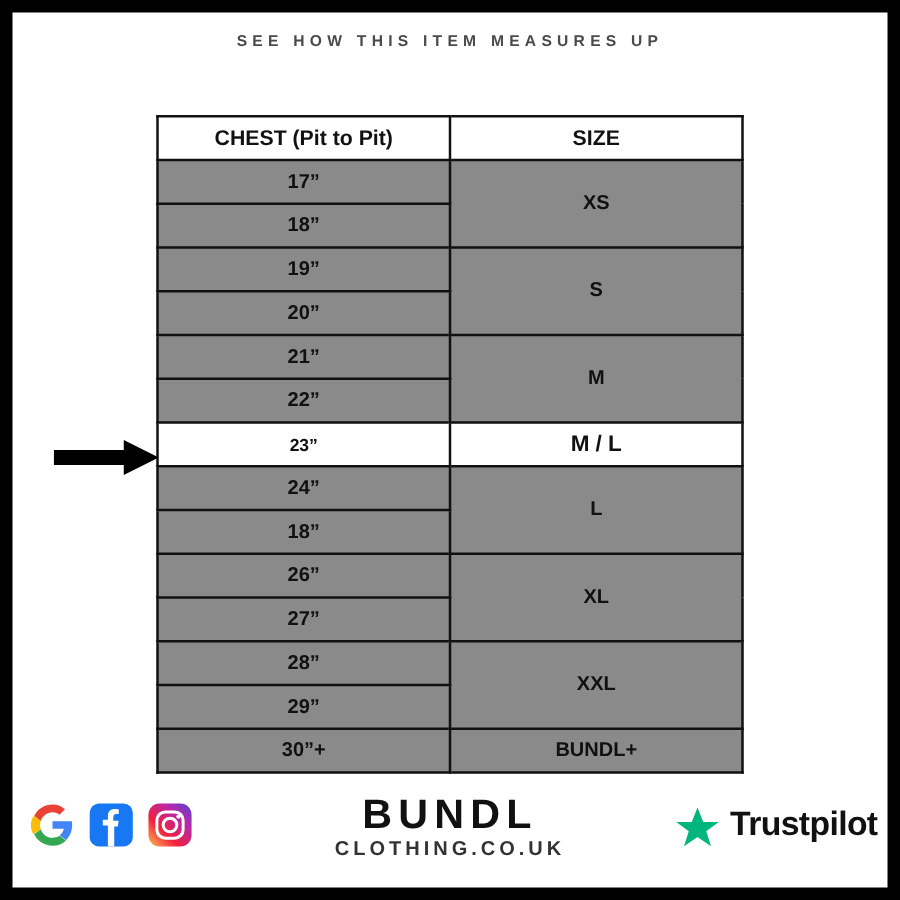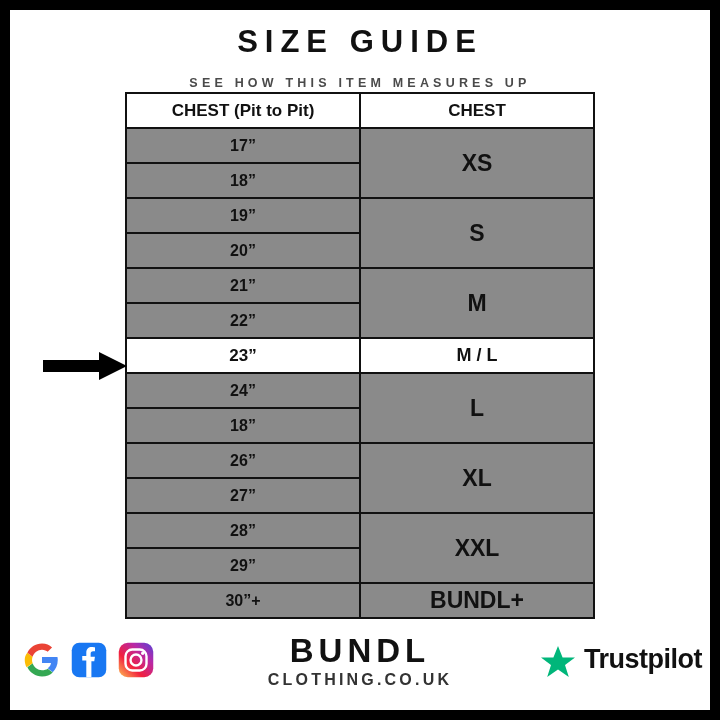--- a/index.html
+++ b/index.html
@@ -157,7 +157,6 @@
 
 <div class="frame">
 
-  <div class="title">SIZE GUIDE</div>
   <div class="subtitle">SEE HOW THIS ITEM MEASURES UP</div>
 
   <div class="table-wrap">

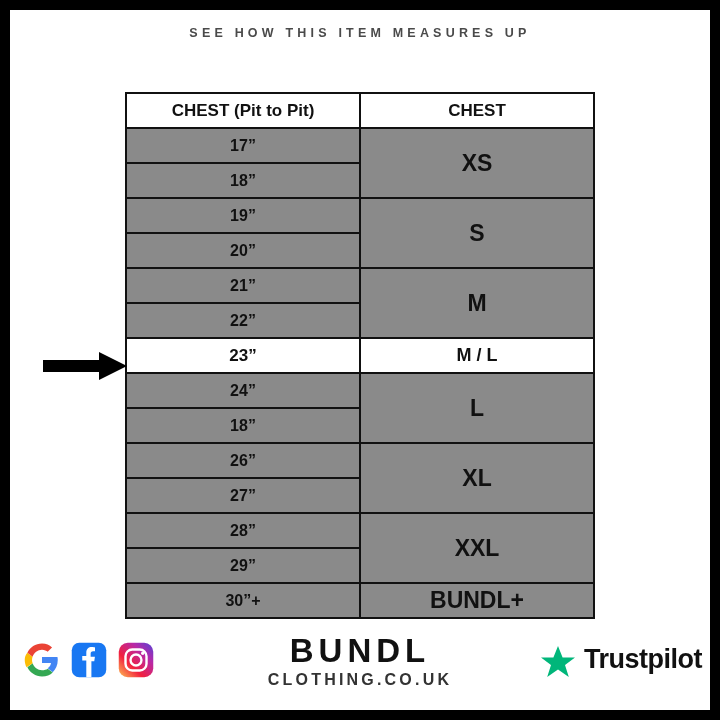--- a/index.html
+++ b/index.html
@@ -164,7 +164,7 @@
       <thead>
         <tr>
           <th class="head-cell">CHEST (Pit to Pit)</th>
-          <th class="head-cell">CHEST</th>
+          <th class="head-cell">SIZE</th>
         </tr>
       </thead>
       <tbody>

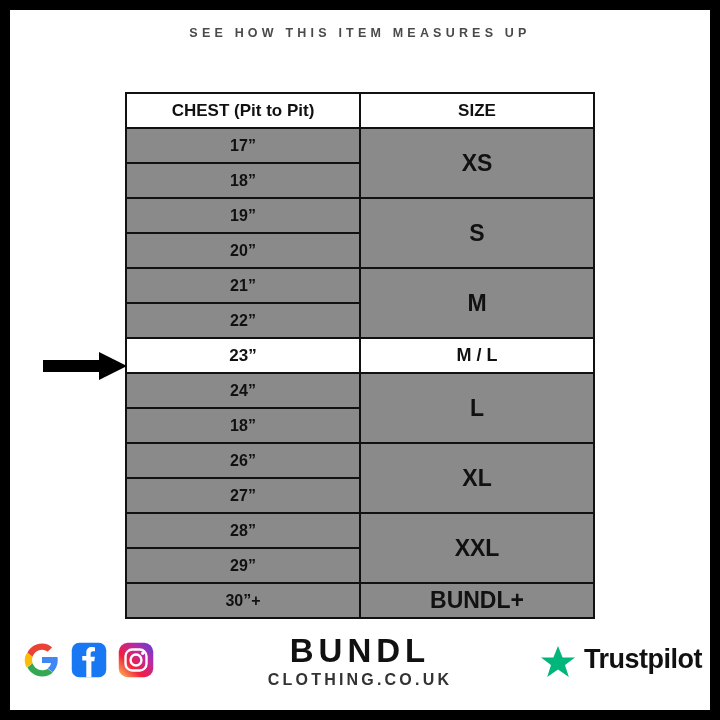--- a/index.html
+++ b/index.html
@@ -75,7 +75,7 @@
   td.size-cell {
     background: #8a8a8a;
     color: #111111;
-    font-size: 23px;
+    font-size: 16px;
     font-weight: bold;
   }
   tr.highlight td.chest-cell,

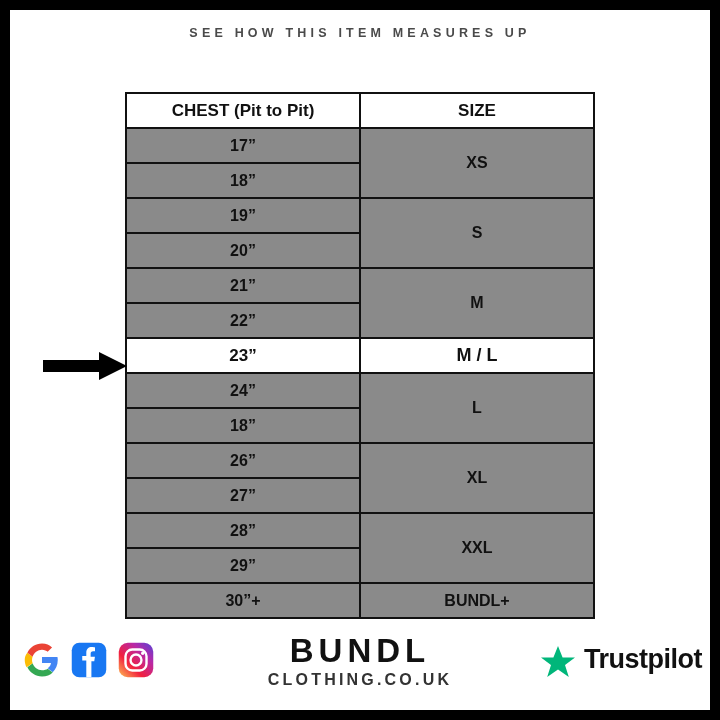--- a/index.html
+++ b/index.html
@@ -83,7 +83,7 @@
     background: #ffffff;
   }
   tr.highlight td.chest-cell {
-    font-size: 17px;
+    font-size: 14px;
     text-align: center;
   }
   tr.highlight td.size-cell {

